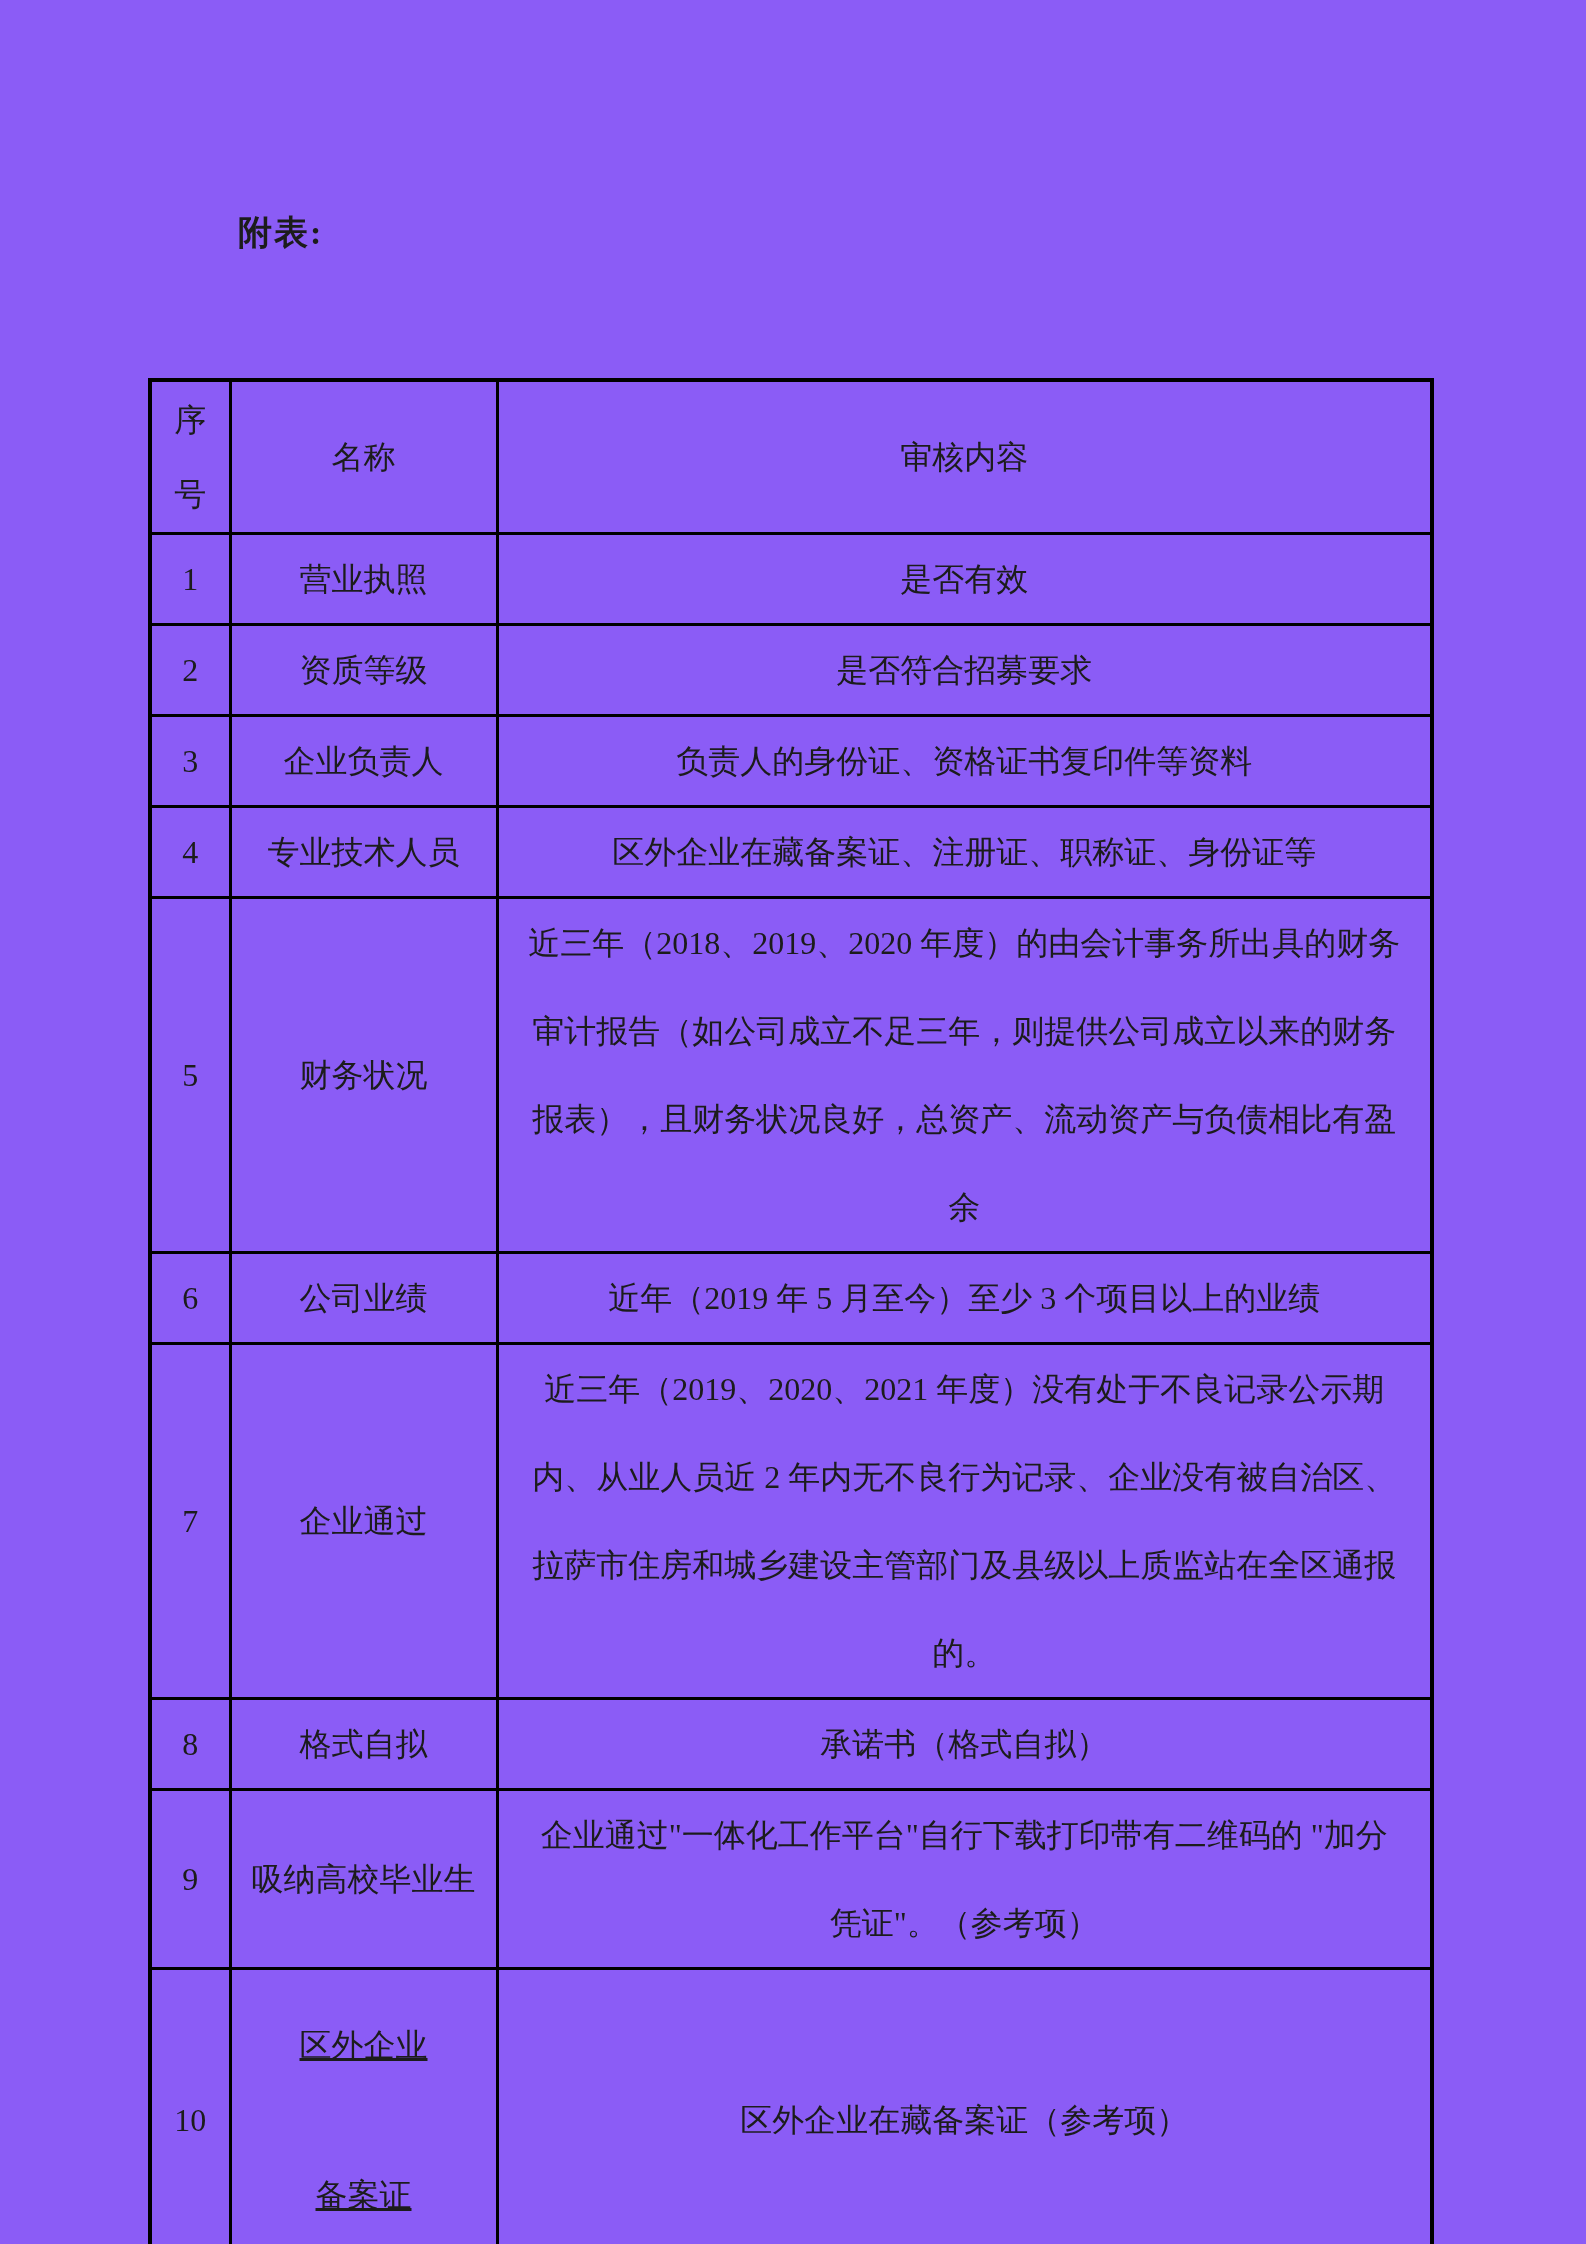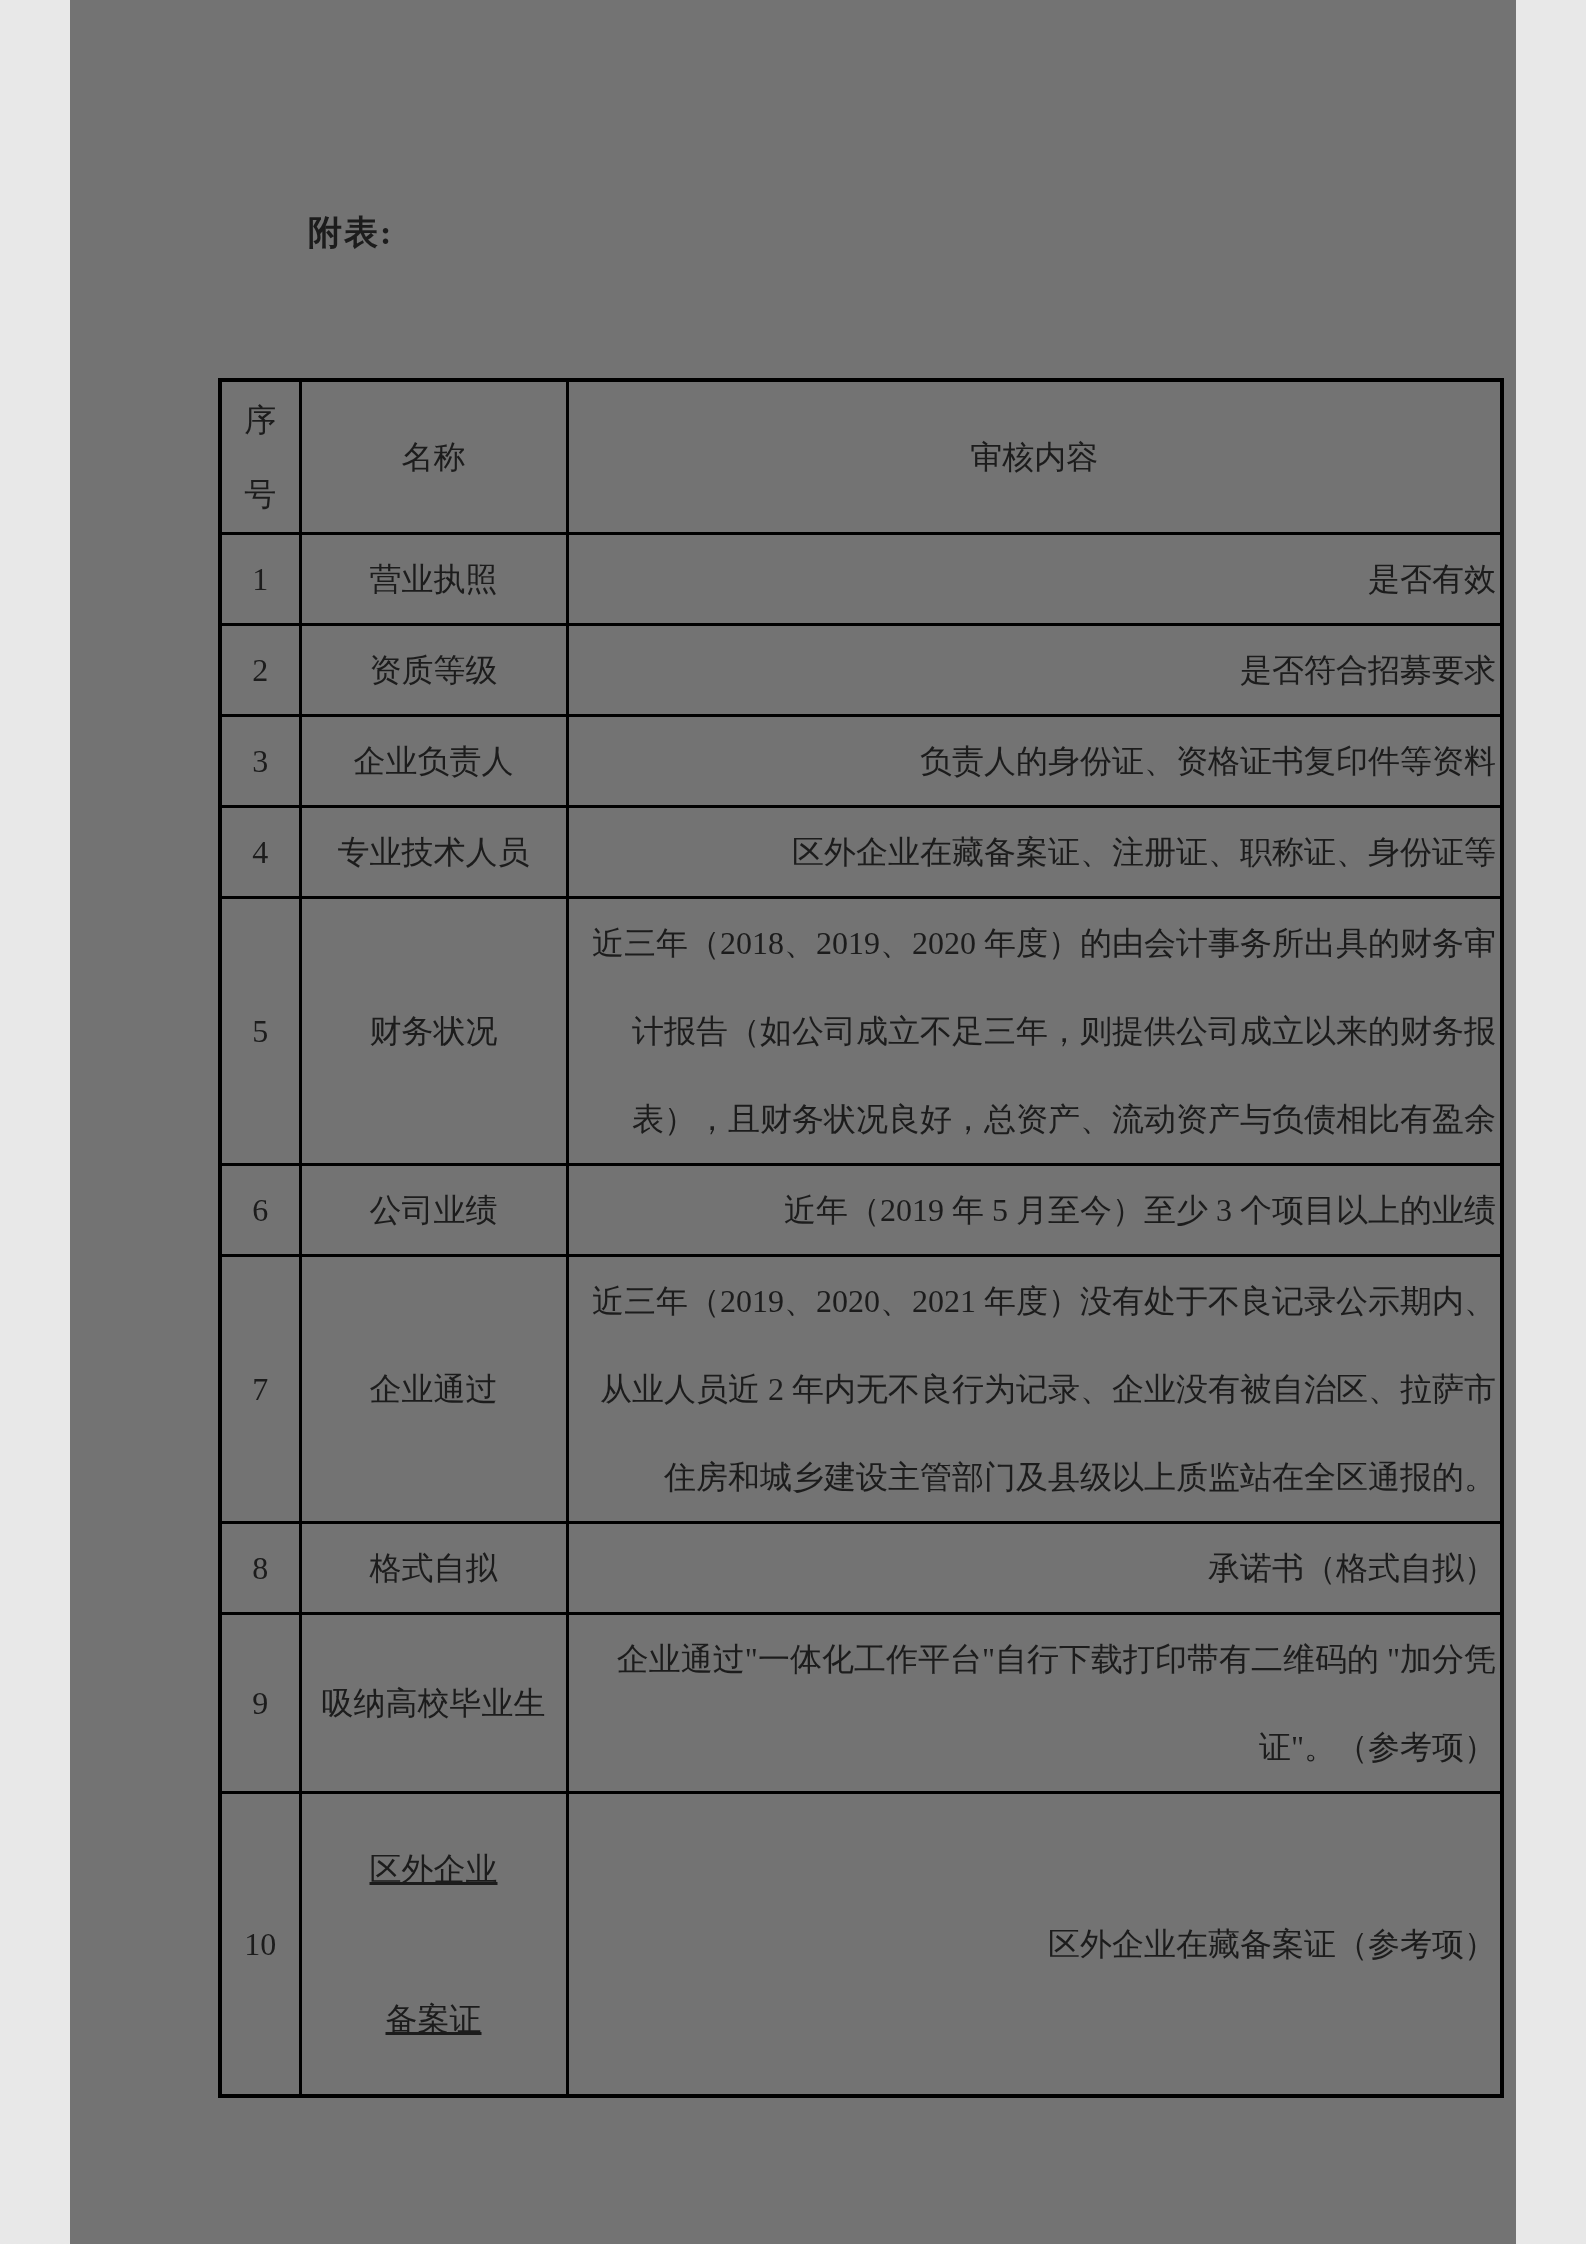--- a/index.html
+++ b/index.html
@@ -5,10 +5,10 @@
   html, body { margin: 0; padding: 0; background: #e8e8e8; }
   .page {
     position: relative;
-    width: 1446px;
+    width: 1586px;
     height: 2244px;
     margin: 0 auto;
-    background: #737373;
+    background: #8b5cf6;
     font-family: "Liberation Serif", "DejaVu Serif", serif;
     color: #1c1c1c;
     overflow: hidden;

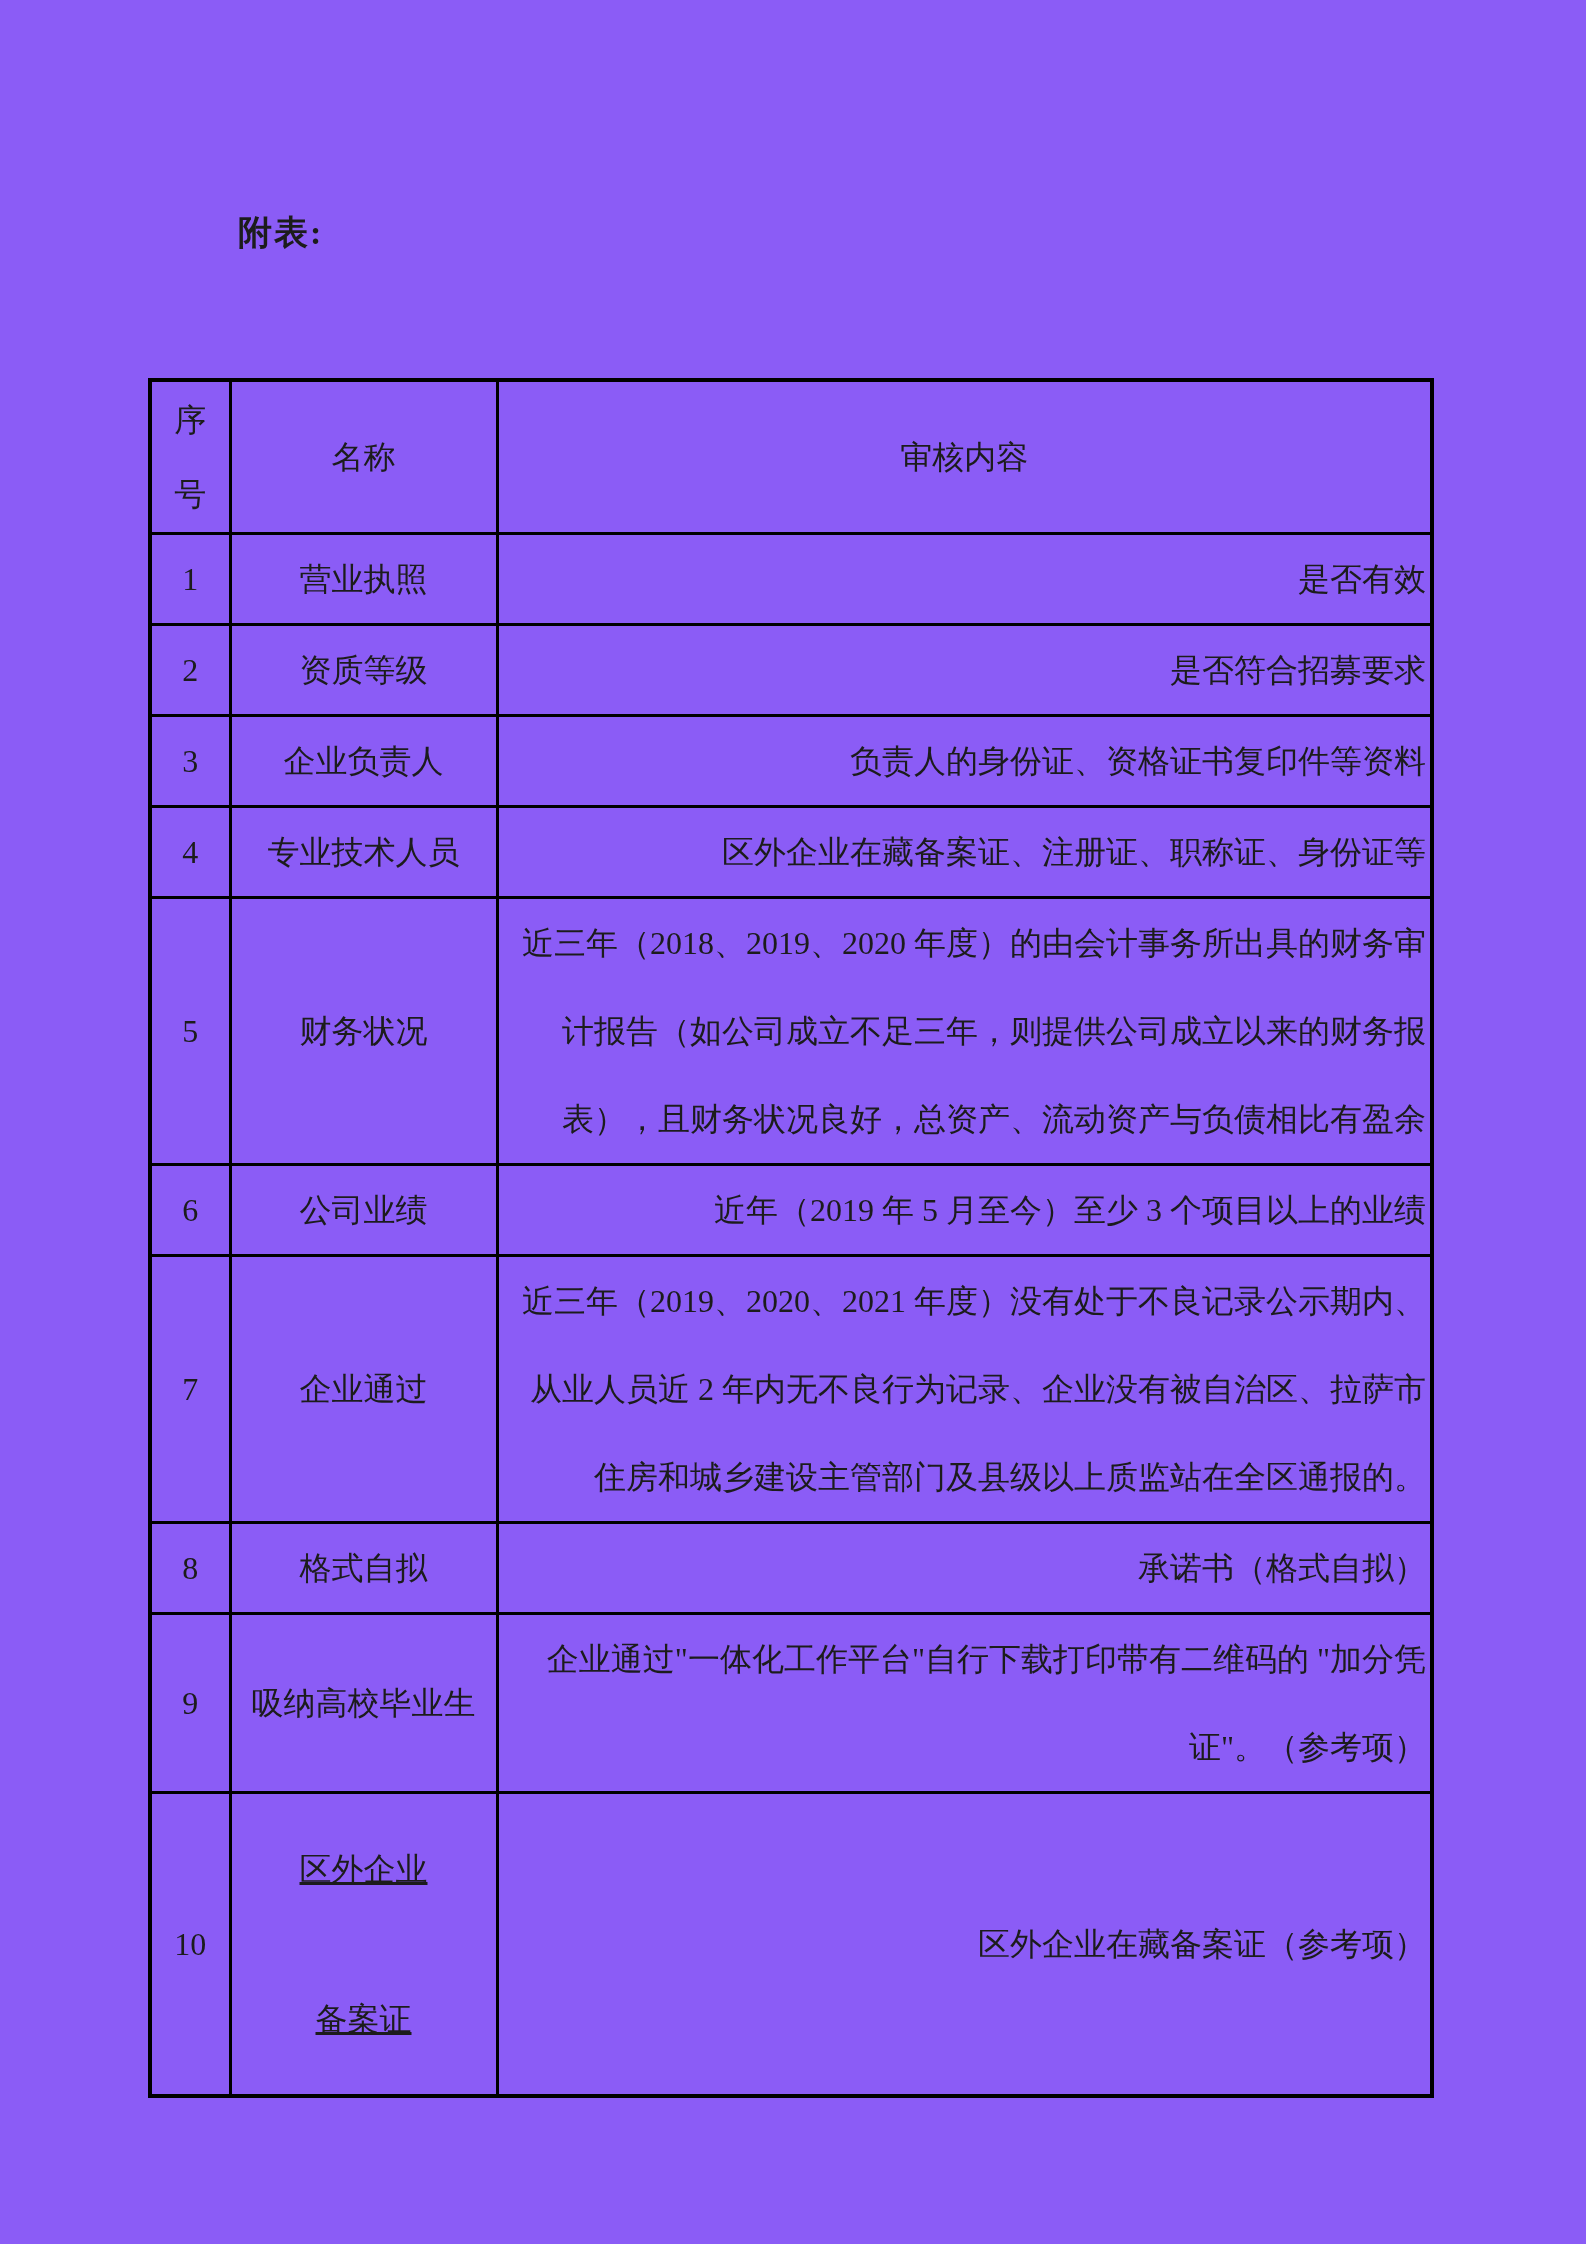--- a/index.html
+++ b/index.html
@@ -63,7 +63,7 @@
   .materials-table tbody tr:nth-child(10) td { height: 264px; }
   .materials-table tbody tr:nth-child(9) td { height: 176px; }
   .materials-table tbody tr:nth-child(10) td.cell-name { line-height: 150px; text-decoration: underline; }
-  .materials-table tbody td.cell-content { padding: 0 4px; text-align: right; }
+  .materials-table tbody td.cell-content { padding: 0 28px; }
 </style>
 </head>
 <body>

